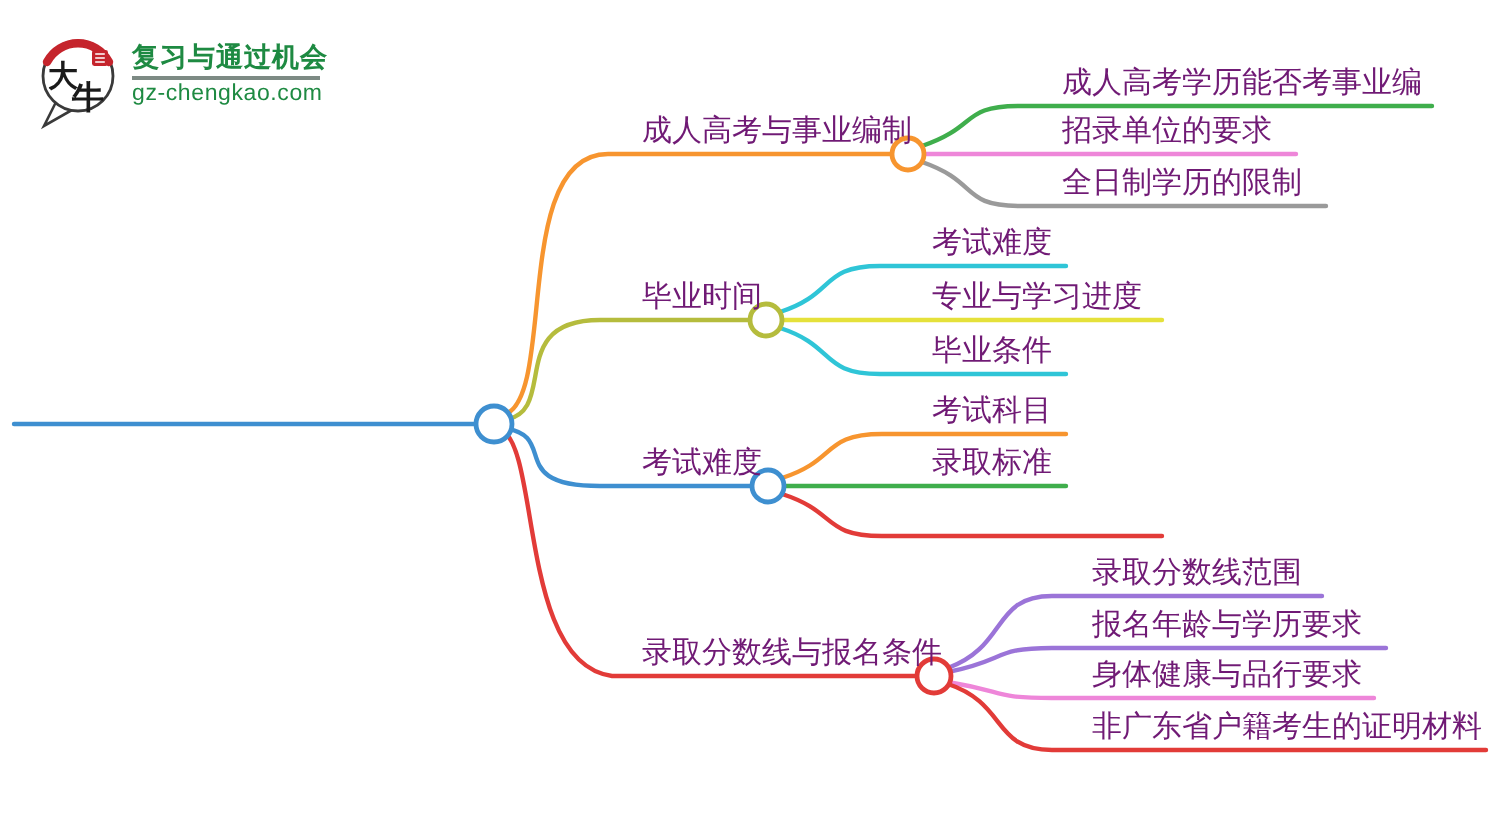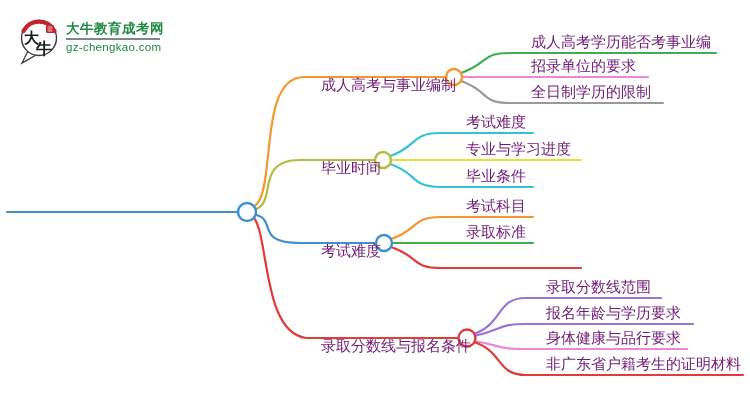--- a/index.html
+++ b/index.html
@@ -67,7 +67,7 @@
       <path d="M29.6,10 h4.8 M29.6,12 h4.8 M29.6,14 h4.8" stroke="#fff" stroke-width="0.7"></path>
     </svg>
     <div class="logo-text">
-      <div class="site-name">大牛教育成考网</div>
+      <div class="site-name">复习与通过机会</div>
       <div class="site-divider"></div>
       <div class="site-url">gz-chengkao.com</div>
     </div>

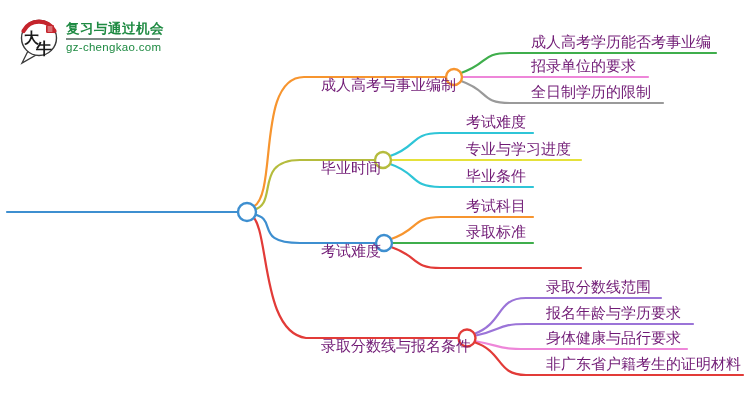--- a/index.html
+++ b/index.html
@@ -8,7 +8,7 @@
   svg.map{position:absolute;left:0;top:0;}
   .label{position:absolute;color:#701a75;white-space:nowrap;}
   .label.root{font-size:17px;line-height:22px;}
-  .label.branch{font-size:15px;line-height:19px;margin-top:19px;}
+  .label.branch{font-size:15px;line-height:19px;}
   .label.sub{font-size:15px;line-height:19px;}
   
   .logo{position:absolute;left:18px;top:17px;display:flex;align-items:flex-start;}

